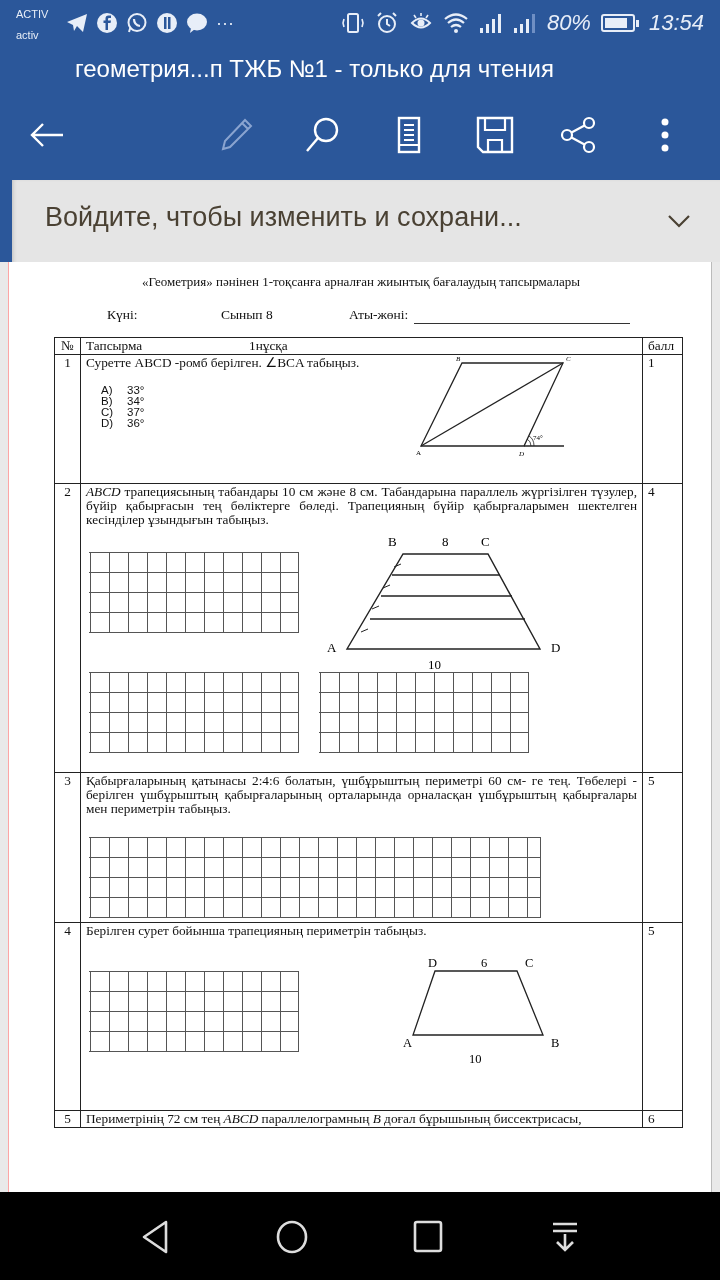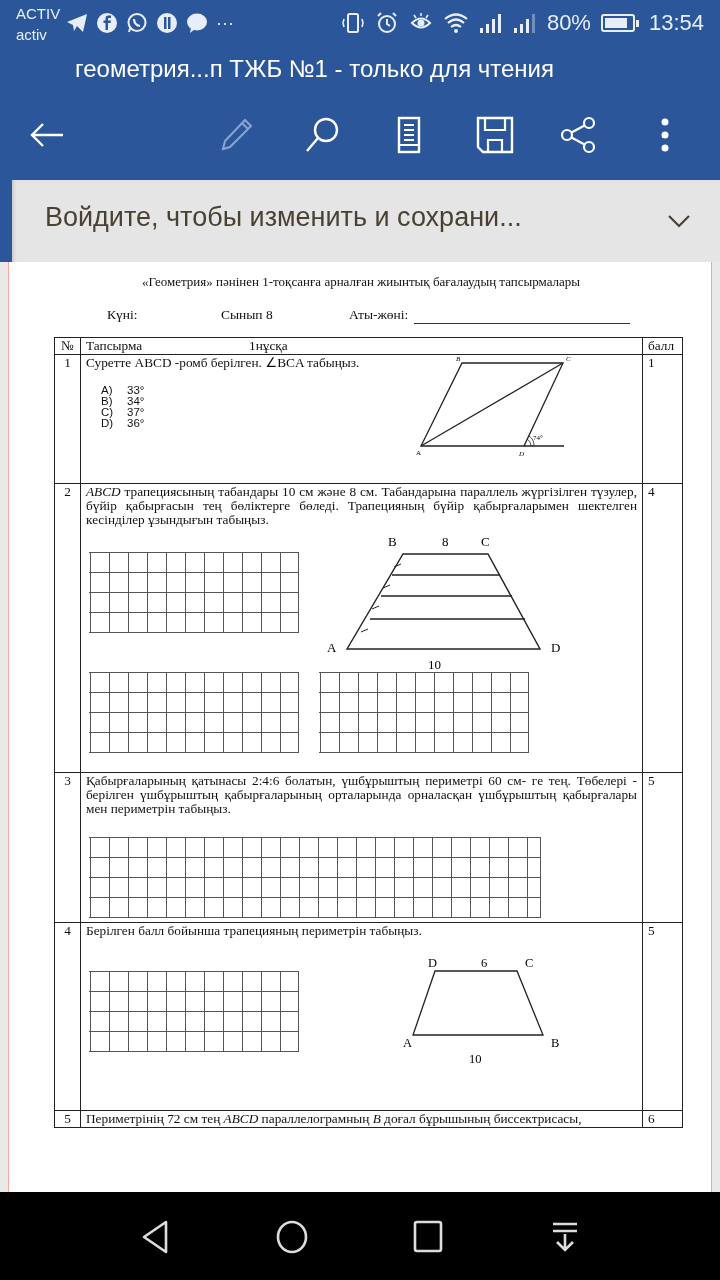--- a/index.html
+++ b/index.html
@@ -8,7 +8,7 @@
 
   
   .statusbar { position: absolute; left: 0; top: 0; width: 720px; height: 50px; background: #2b579a; color: #e8eef8; }
-  .carrier { position: absolute; left: 16px; top: 4px; font-size: 15px; line-height: 20px; }
+  .carrier { position: absolute; left: 16px; top: 4px; font-size: 11px; line-height: 20px; }
   .carrier div { height: 21px; }
   .sb-left-icons { position: absolute; left: 66px; top: 12px; display: flex; gap: 8px; align-items: center; }
   .sb-right { position: absolute; right: 16px; top: 10px; display: flex; gap: 10px; align-items: center; font-size: 22px; }

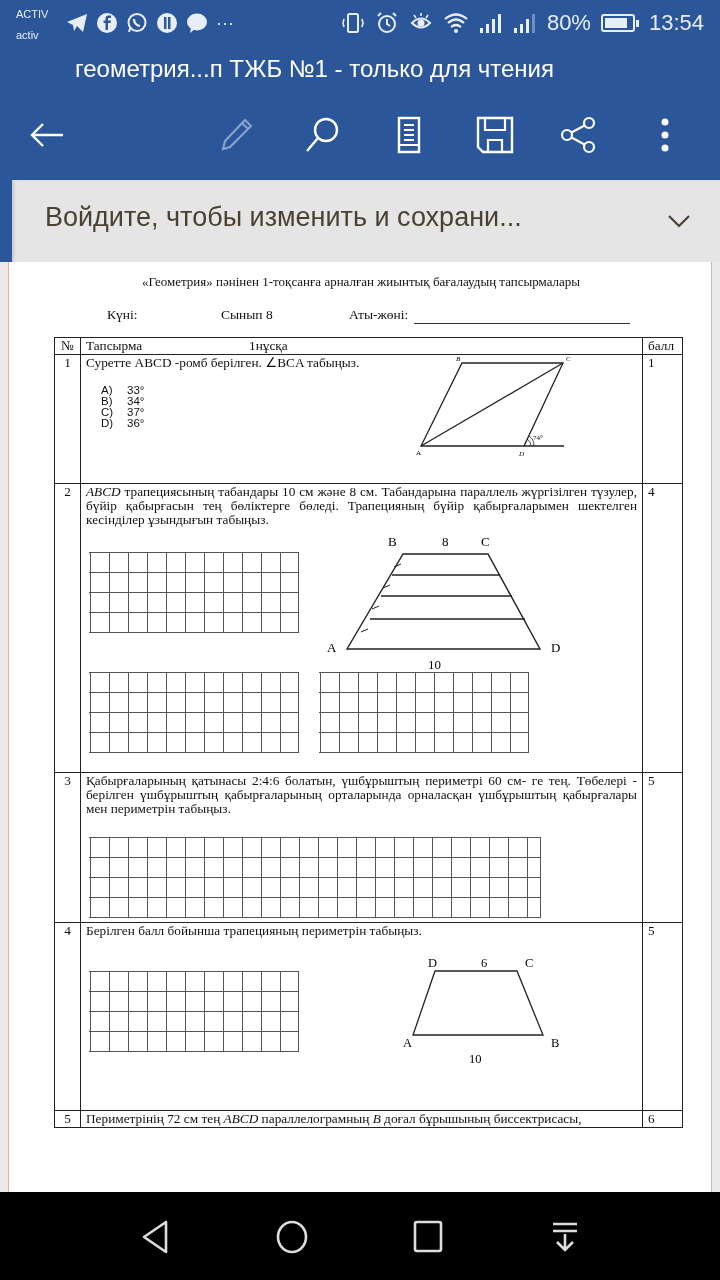--- a/index.html
+++ b/index.html
@@ -11,7 +11,7 @@
   .carrier { position: absolute; left: 16px; top: 4px; font-size: 11px; line-height: 20px; }
   .carrier div { height: 21px; }
   .sb-left-icons { position: absolute; left: 66px; top: 12px; display: flex; gap: 8px; align-items: center; }
-  .sb-right { position: absolute; right: 16px; top: 10px; display: flex; gap: 10px; align-items: center; font-size: 22px; }
+  .sb-right { position: absolute; right: 16px; top: 10px; display: flex; gap: 10px; align-items: center; font-size: 22px; font-style: italic; }
   .battery { width: 34px; height: 18px; border: 2px solid #e8eef8; border-radius: 3px; position: relative; }
   .battery::after { content: ""; position: absolute; right: -6px; top: 4px; width: 3px; height: 7px; background: #e8eef8; }
   .battery i { position: absolute; left: 2px; top: 2px; bottom: 2px; width: 22px; background: #e8eef8; }

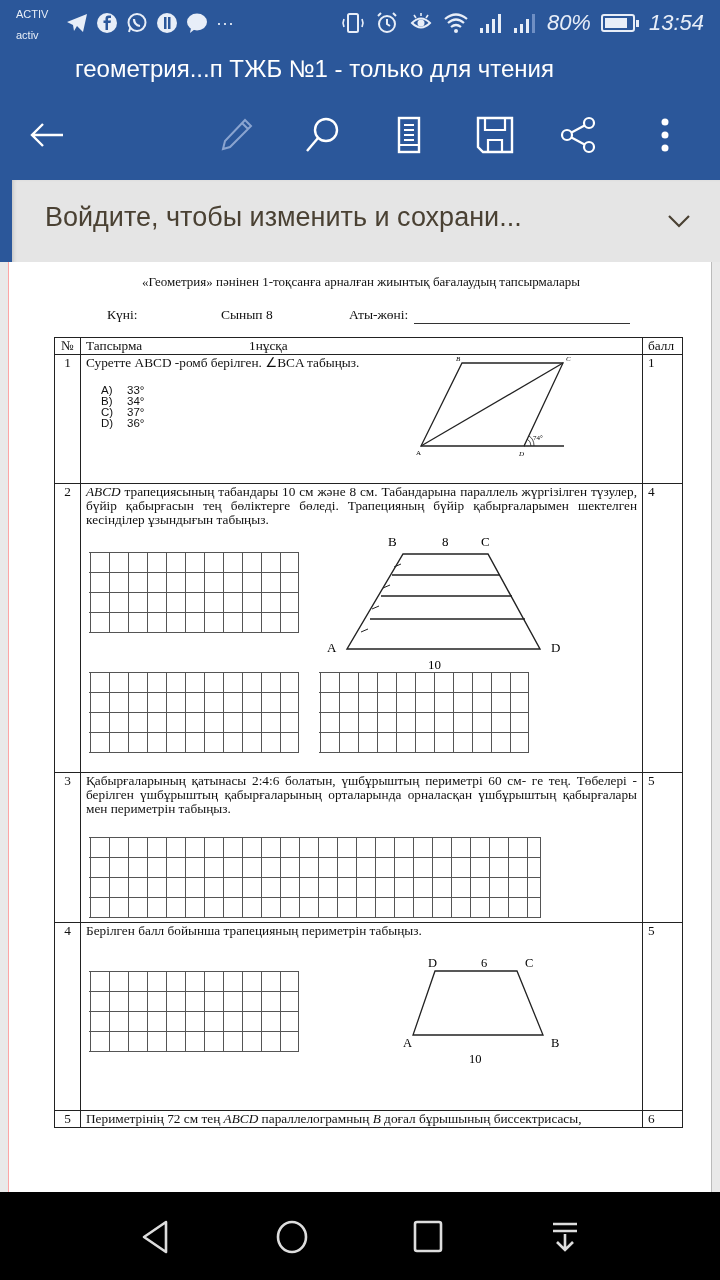--- a/index.html
+++ b/index.html
@@ -292,7 +292,7 @@
     <tr style="height:188px;">
       <td class="num">4</td>
       <td>
-        <div>Берілген балл бойынша трапецияның периметрін табыңыз.</div>
+        <div>Берілген сурет бойынша трапецияның периметрін табыңыз.</div>
         <div class="grid" style="left:8px;top:48px;">
           <svg width="210" height="82">
                 <g stroke="#555" stroke-width="1">

